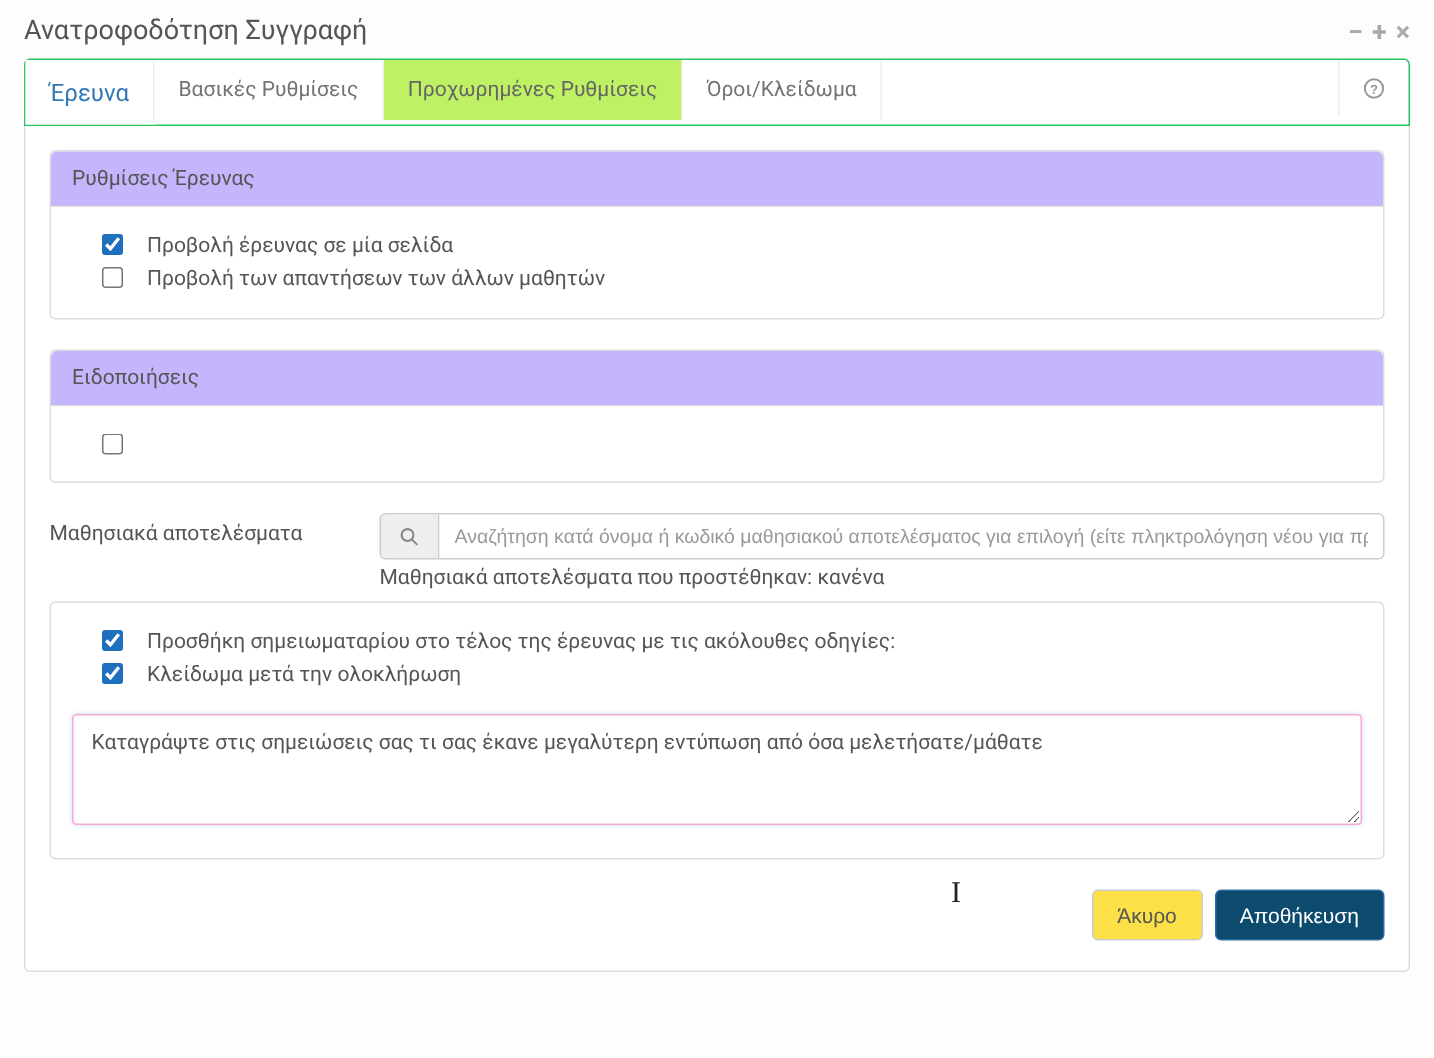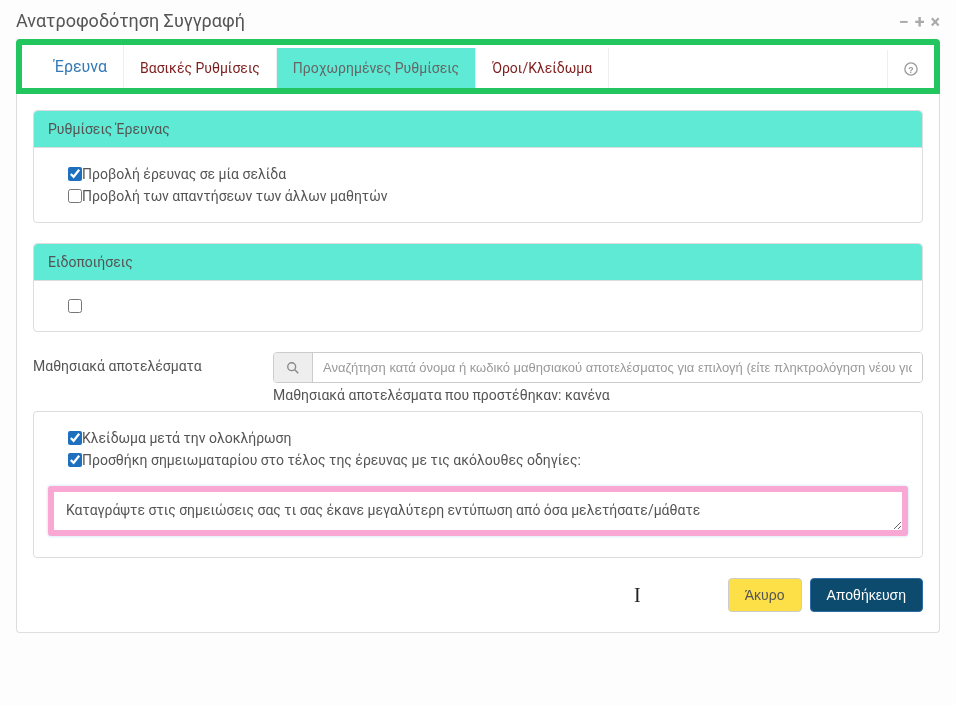--- a/index.html
+++ b/index.html
@@ -38,12 +38,11 @@
       padding: 0 16px 16px 16px;
     }
     .tabs-container {
-      border: 6px solid #22c55e;
+      border: 1px solid #22c55e;
       border-radius: 4px 4px 0 0;
       background: #fff;
       display: flex;
-      align-items: flex-end;
-      padding-left: 16px;
+      align-items: flex-start;
     }
     .tab {
       padding: 12px 16px;

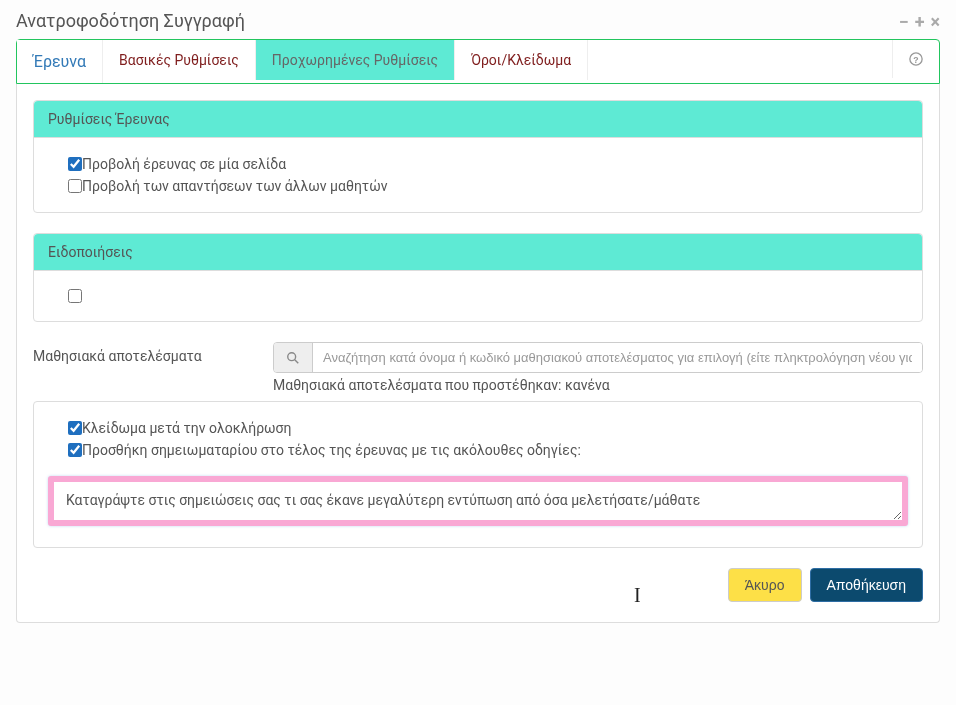--- a/index.html
+++ b/index.html
@@ -48,7 +48,7 @@
       padding: 12px 16px;
       cursor: pointer;
       border-right: 1px solid #eee;
-      color: #7f1d1d;
+      color: #737373;
       font-size: 14px;
       background: #fff;
     }

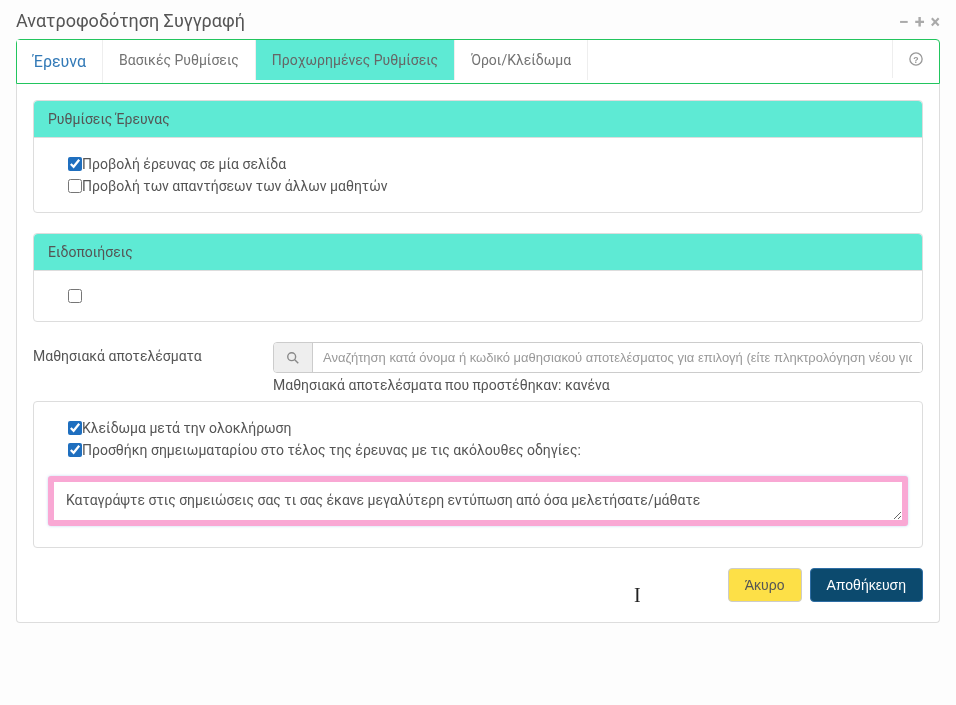--- a/index.html
+++ b/index.html
@@ -58,7 +58,7 @@
       font-weight: 400;
     }
     .tab.selected-sub {
-      background: #5eead4;
+      background: #bef264;
       color: #666;
     }
     .tab-spacer { flex: 1; }

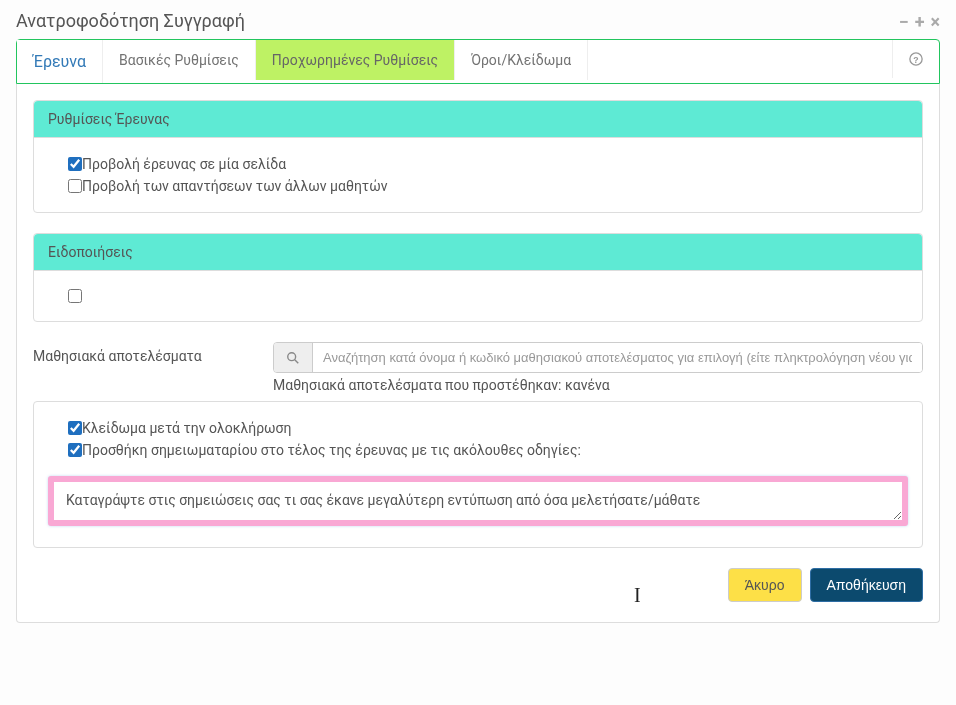--- a/index.html
+++ b/index.html
@@ -82,7 +82,7 @@
       margin-bottom: 20px;
     }
     .panel-header {
-      background: #5eead4;
+      background: #c4b5fd;
       border-bottom: 1px solid #ddd;
       padding: 10px 14px;
       color: #555;

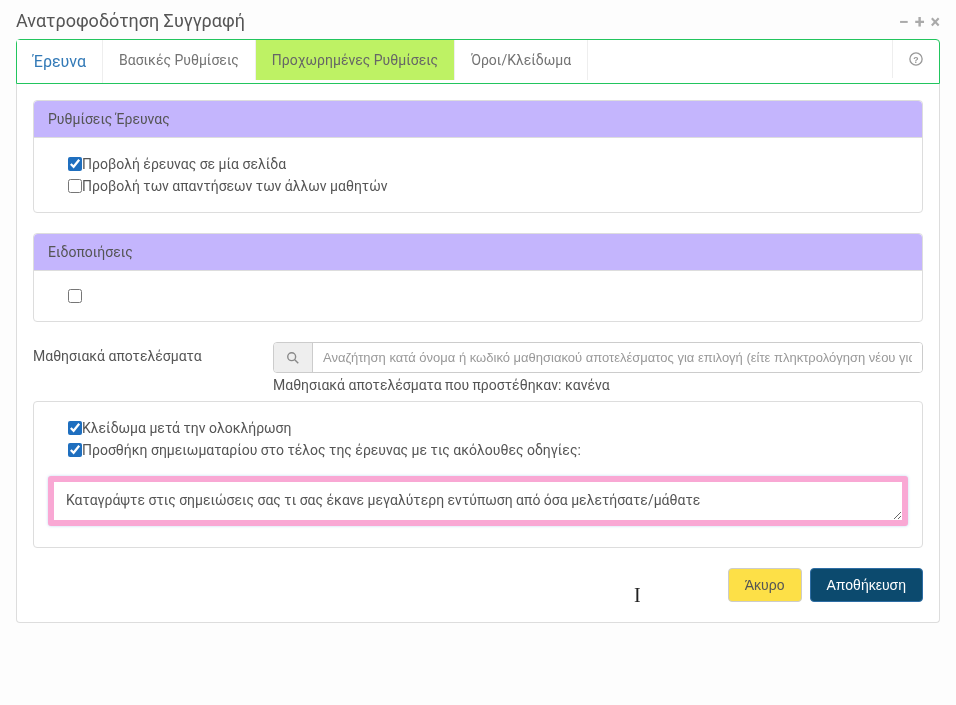--- a/index.html
+++ b/index.html
@@ -93,8 +93,8 @@
     }
     .checkbox-row {
       display: flex;
-      align-items: center;
-      gap: 0;
+      align-items: flex-start;
+      gap: 16px;
       margin-bottom: 6px;
       padding-left: 20px;
     }

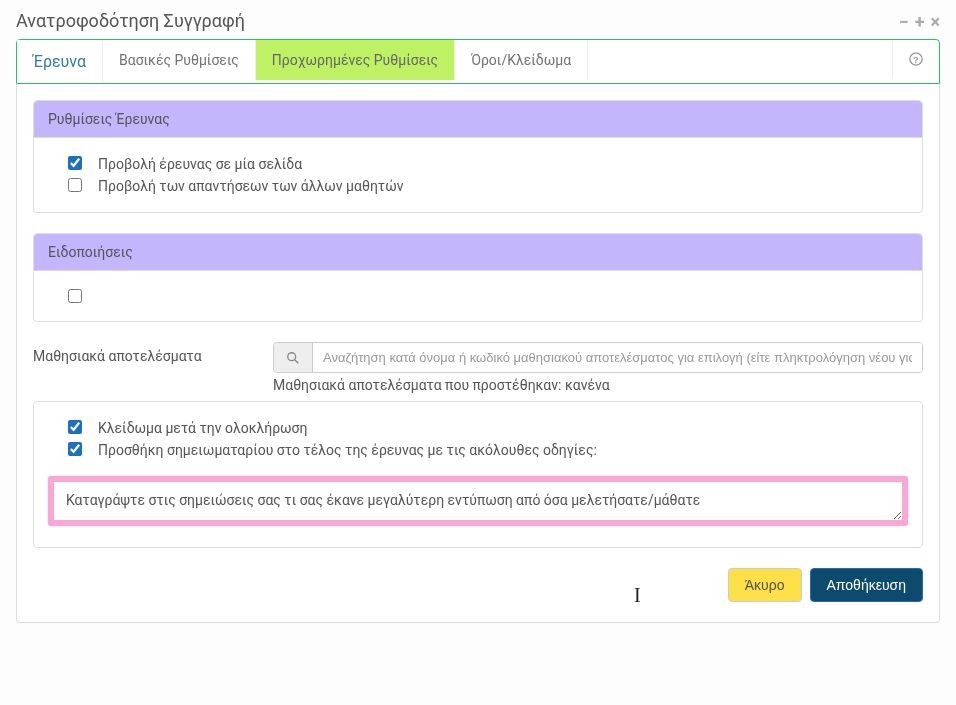--- a/index.html
+++ b/index.html
@@ -111,7 +111,7 @@
     .form-row {
       display: flex;
       align-items: flex-start;
-      gap: 20px;
+      gap: 0;
       margin-bottom: 8px;
     }
     .form-label {

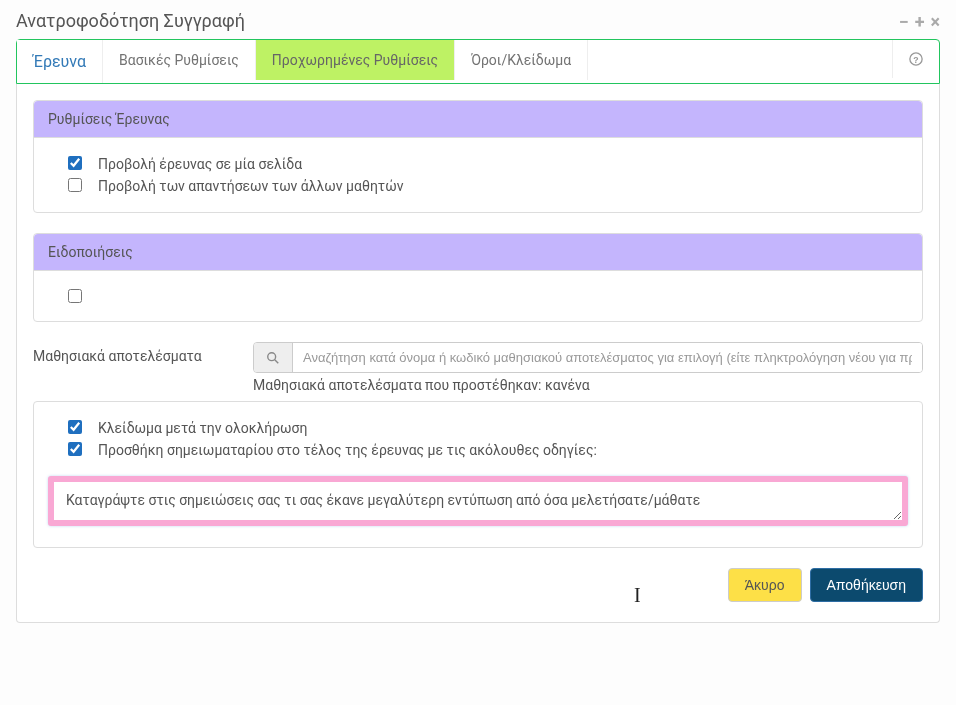--- a/index.html
+++ b/index.html
@@ -269,11 +269,11 @@
       <div class="panel-body">
         <div class="checkbox-row">
           <input type="checkbox" checked="" style="">
+          <label>Προσθήκη σημειωματαρίου στο τέλος της έρευνας με τις ακόλουθες οδηγίες:</label>
+        </div>
+        <div class="checkbox-row">
+          <input type="checkbox" checked="" style="">
           <label>Κλείδωμα μετά την ολοκλήρωση</label>
-        </div>
-        <div class="checkbox-row">
-          <input type="checkbox" checked="" style="">
-          <label>Προσθήκη σημειωματαρίου στο τέλος της έρευνας με τις ακόλουθες οδηγίες:</label>
         </div>
         <textarea class="textarea-notebook" style="">Καταγράψτε στις σημειώσεις σας τι σας έκανε μεγαλύτερη εντύπωση από όσα μελετήσατε/μάθατε</textarea>
       </div>

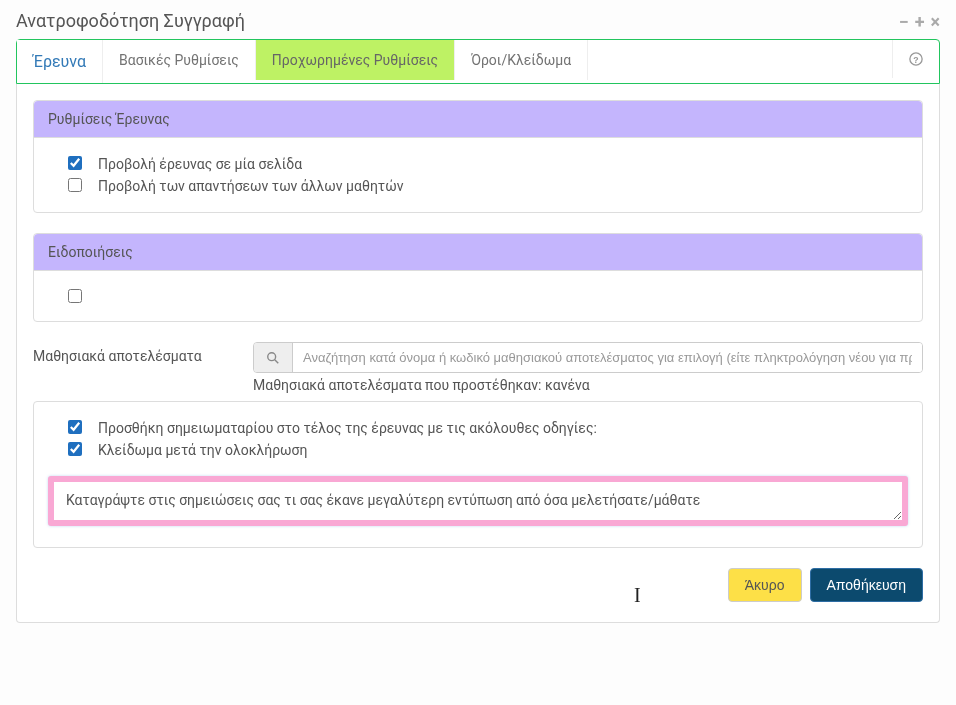--- a/index.html
+++ b/index.html
@@ -150,14 +150,14 @@
     }
     .textarea-notebook {
       width: 100%;
-      border: 6px solid #f9a8d4;
+      border: 1px solid #f9a8d4;
       border-radius: 3px;
       padding: 10px 12px;
       font-family: inherit;
       font-size: 14px;
       color: #555;
       resize: both;
-      height: 50px;
+      height: 74px;
       outline: none;
       box-shadow: 0 0 3px rgba(100,160,220,0.4);
       margin-top: 12px;

